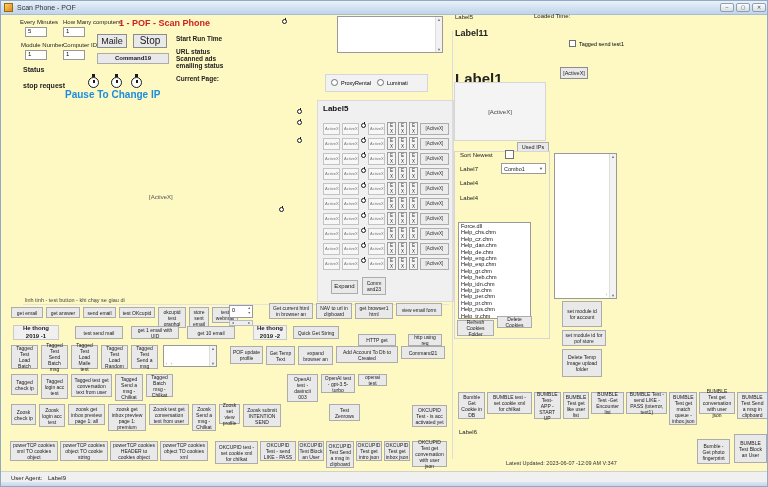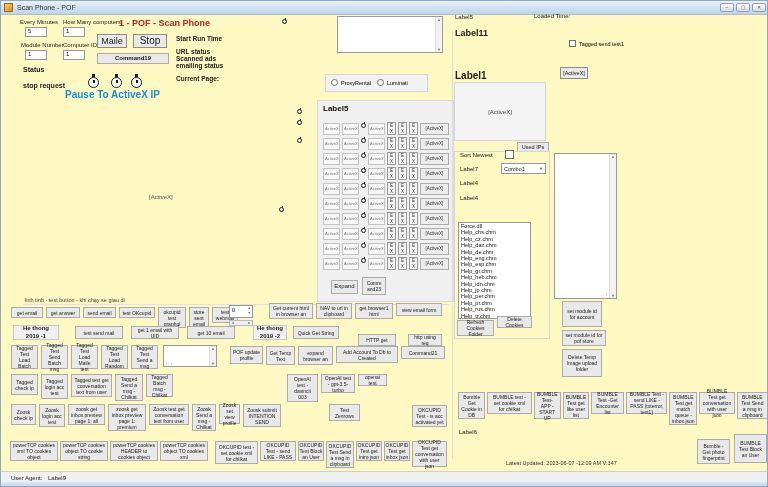--- a/index.html
+++ b/index.html
@@ -333,7 +333,7 @@
     <span class="cb"></span>
     <span style="font-size:5.5px">Tagged send test1</span>
   </div>
-  <div class="lbl bold" style="left:454px;top:69px;font-size:10px">Label1</div>
+  <div class="lbl bold" style="left:454px;top:69px;font-size:15px">Label1</div>
   <button class="b" style="position:absolute;left:559px;top:66px;width:28px;height:12px;font-size:5.5px;border-color:#8c8c8c">[ActiveX]</button>
 
   <div class="group" style="left:453px;top:81px;width:92px;height:59px;background:#f4f4f4;display:flex;align-items:center;justify-content:center">

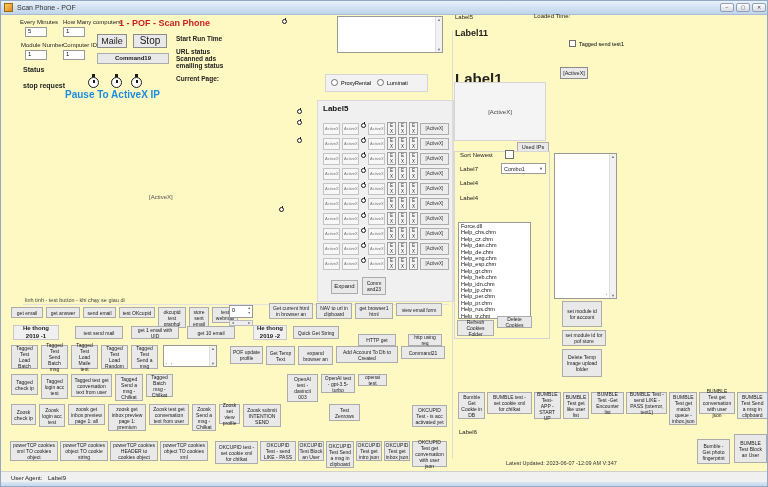--- a/index.html
+++ b/index.html
@@ -99,7 +99,7 @@
   <span class="sw" style="position:absolute;left:87px;top:76px"></span>
   <span class="sw" style="position:absolute;left:110px;top:76px"></span>
   <span class="sw" style="position:absolute;left:130px;top:76px"></span>
-  <div class="lbl blue" style="left:64px;top:88px;font-size:10px">Pause To ActiveX IP</div>
+  <div class="lbl blue" style="left:64px;top:88px;font-size:10px">Pause To Change IP</div>
 
   <span class="sw sw-xs" style="position:absolute;left:281px;top:18px"></span>
   <span class="sw sw-xs" style="position:absolute;left:296px;top:108px"></span>

